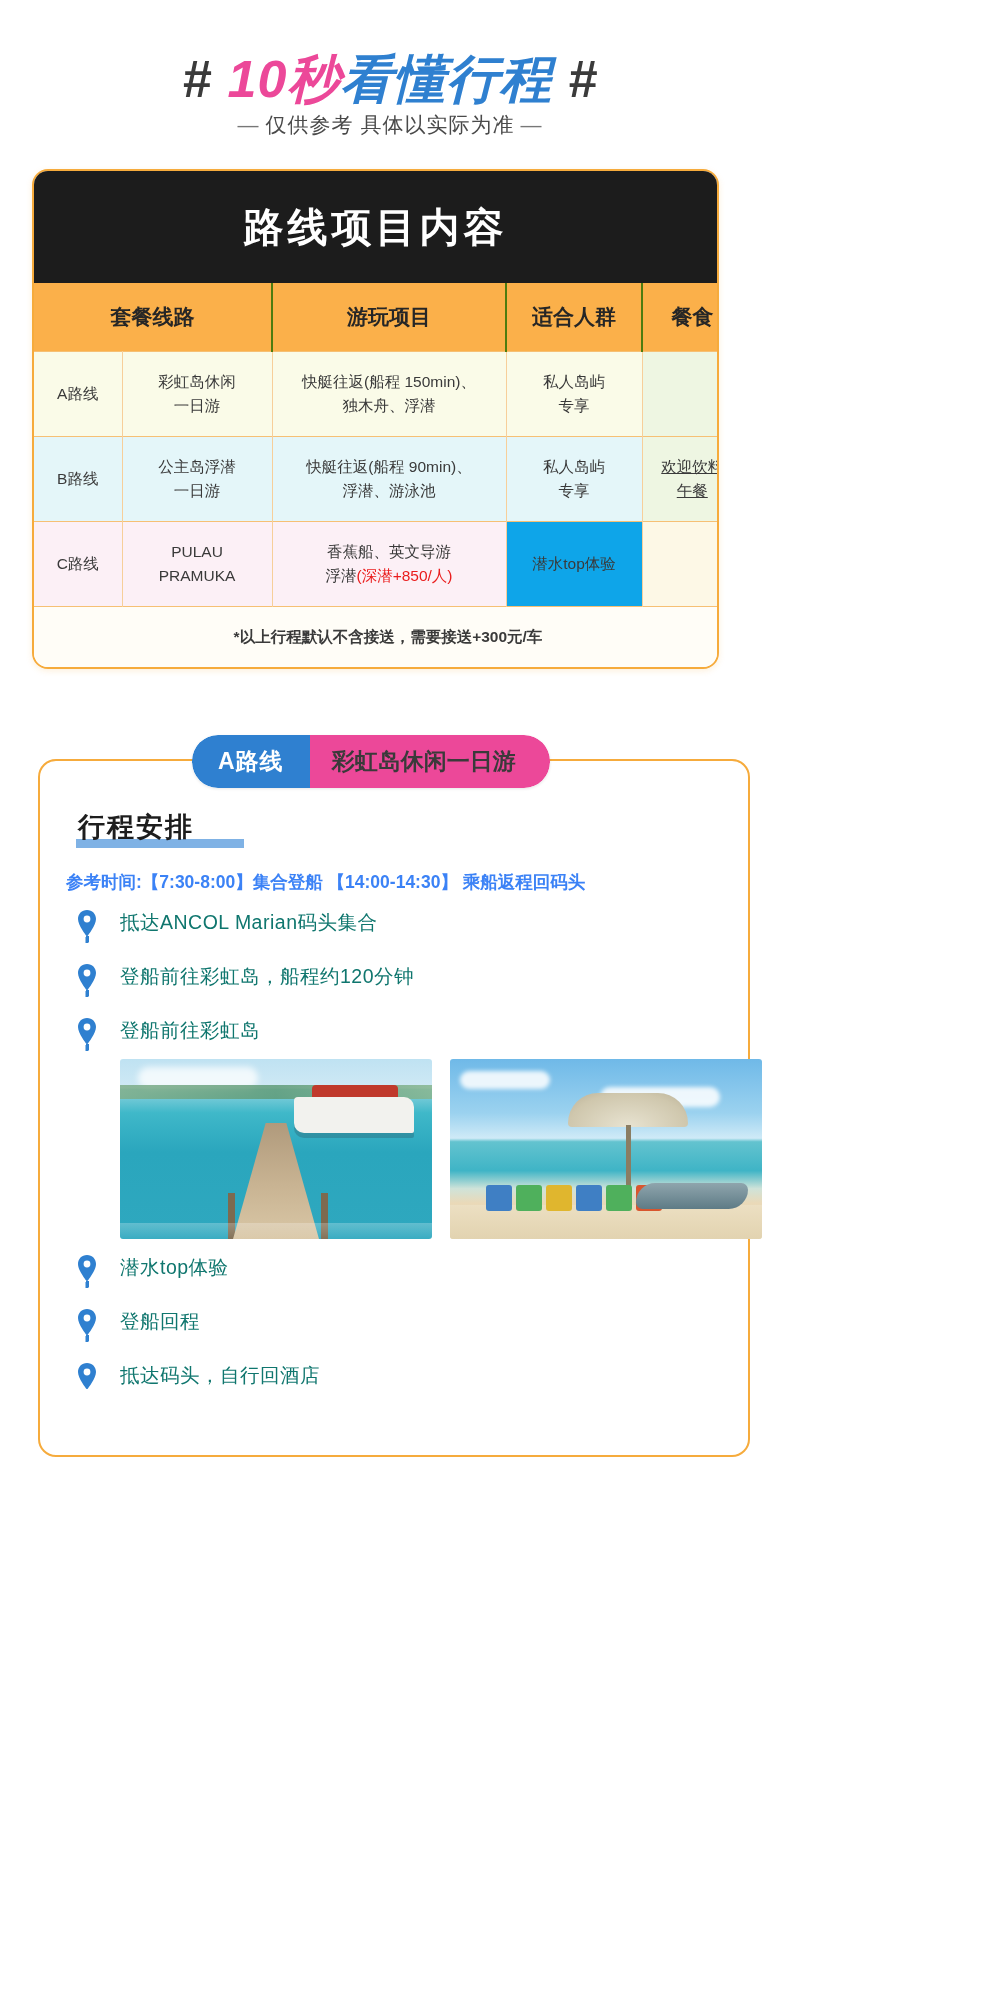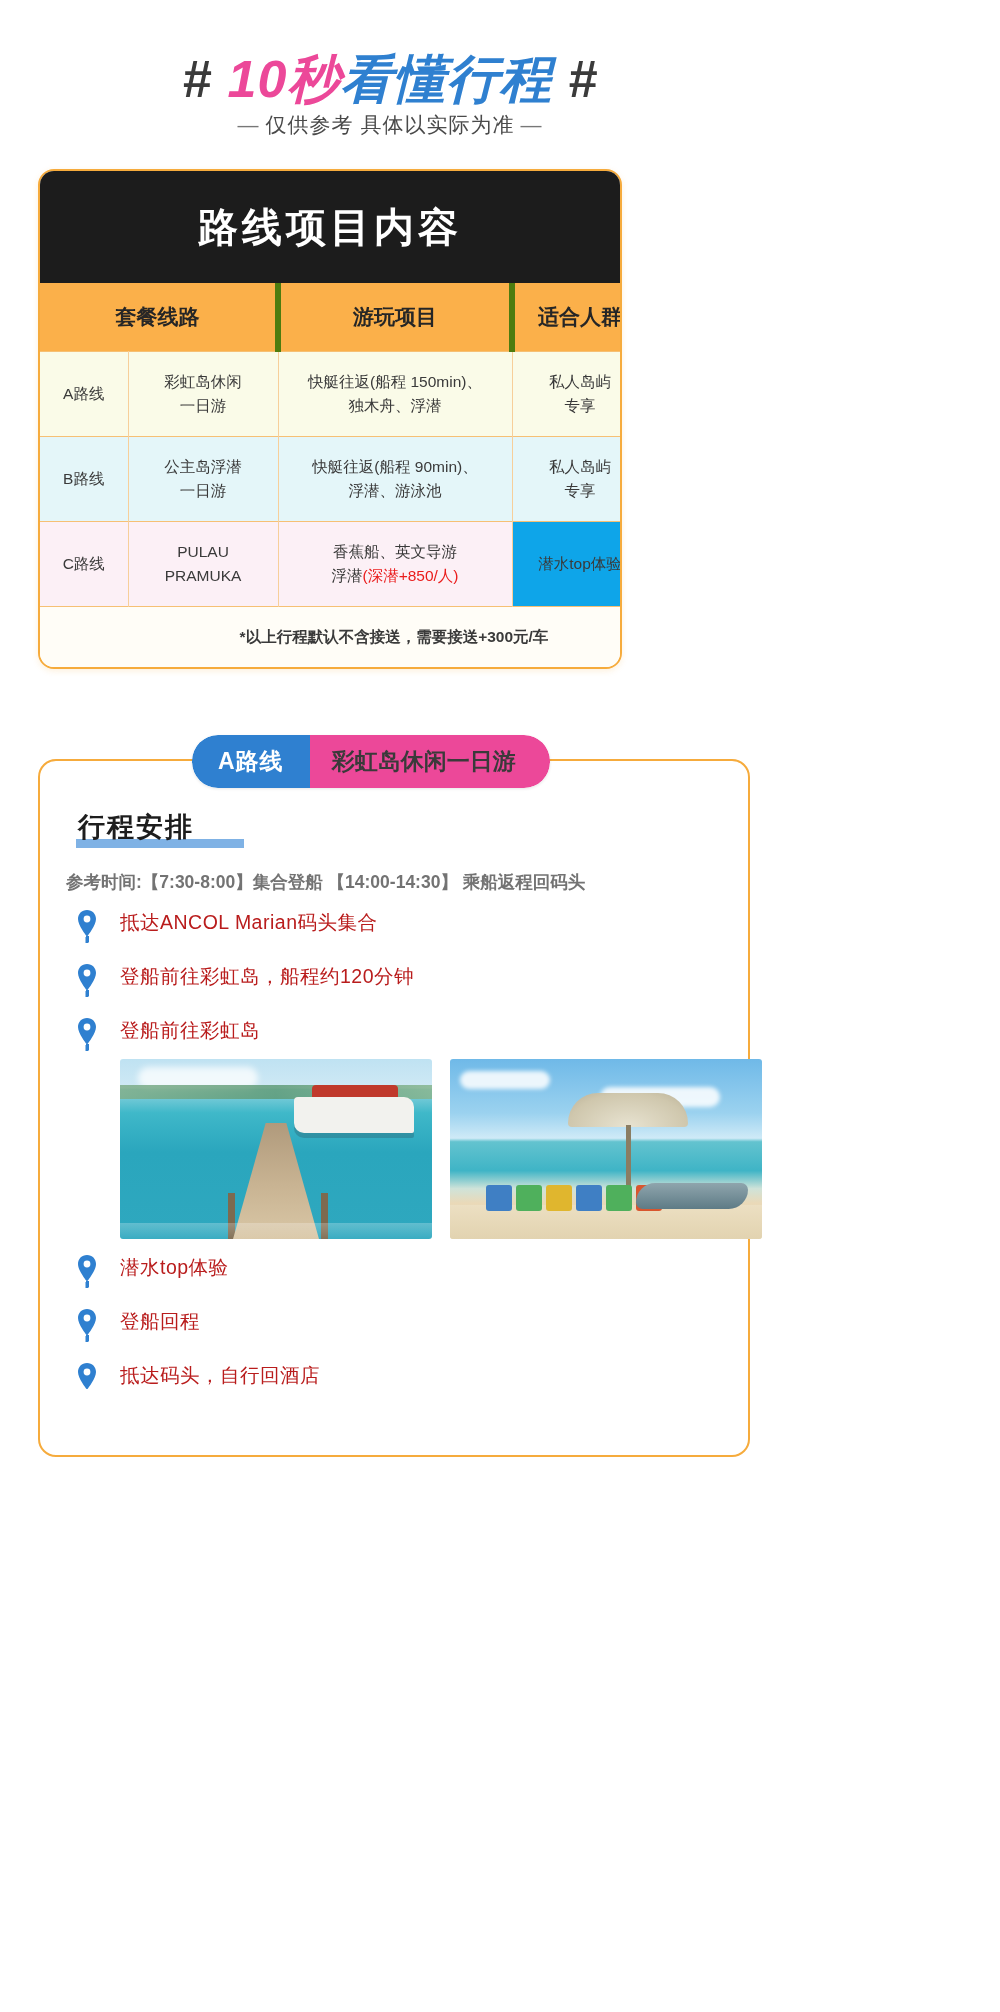--- a/index.html
+++ b/index.html
@@ -39,8 +39,8 @@
   
   .table-card {
     margin-top: 30px;
-    margin-left: 18px;
-    width: 584px;
+    margin-left: 12px;
+    width: 687px;
     border: 2px solid #f6ab3c;
     border-radius: 16px;
     background: #fff;

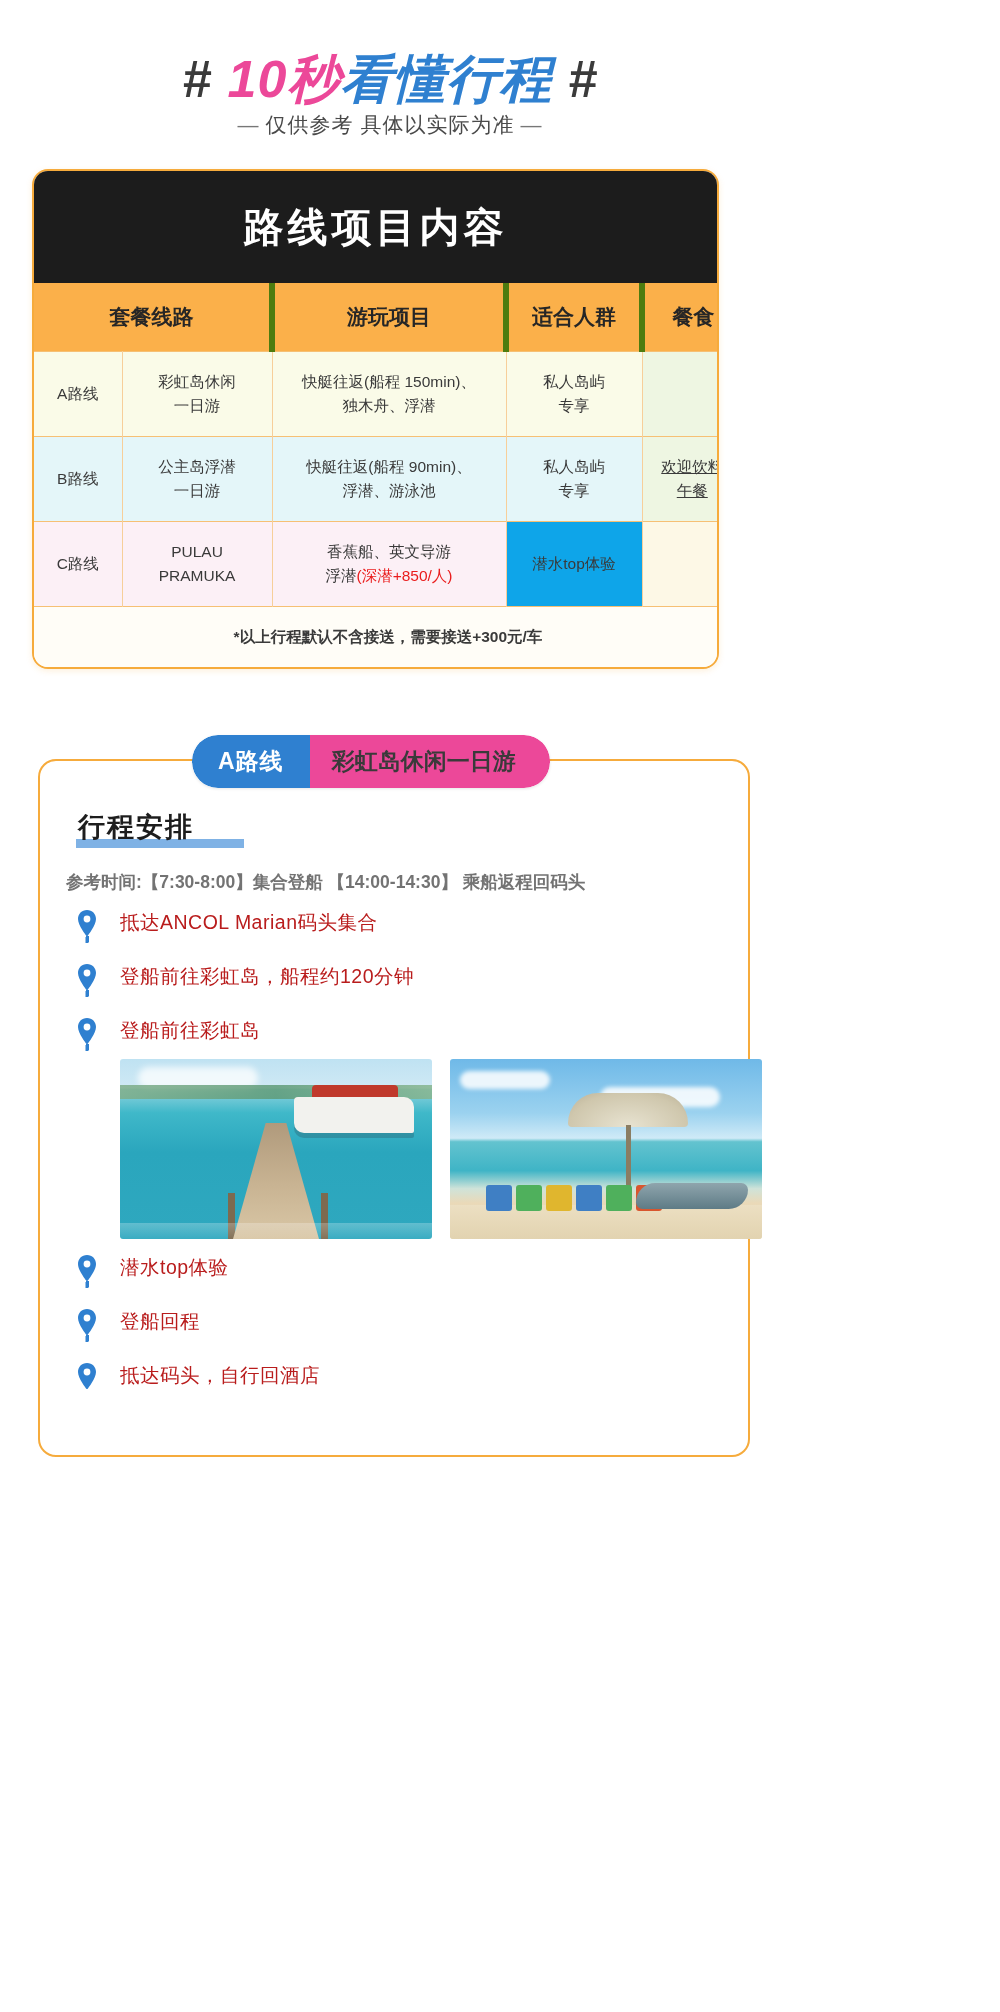--- a/index.html
+++ b/index.html
@@ -69,7 +69,7 @@
     font-size: 21px;
     font-weight: bold;
     padding: 20px 2px;
-    border-right: 6px solid #4d7c0f;
+    border-right: 2px solid #4d7c0f;
     text-align: center;
   }
   table.route-table th:last-child { border-right: none; }

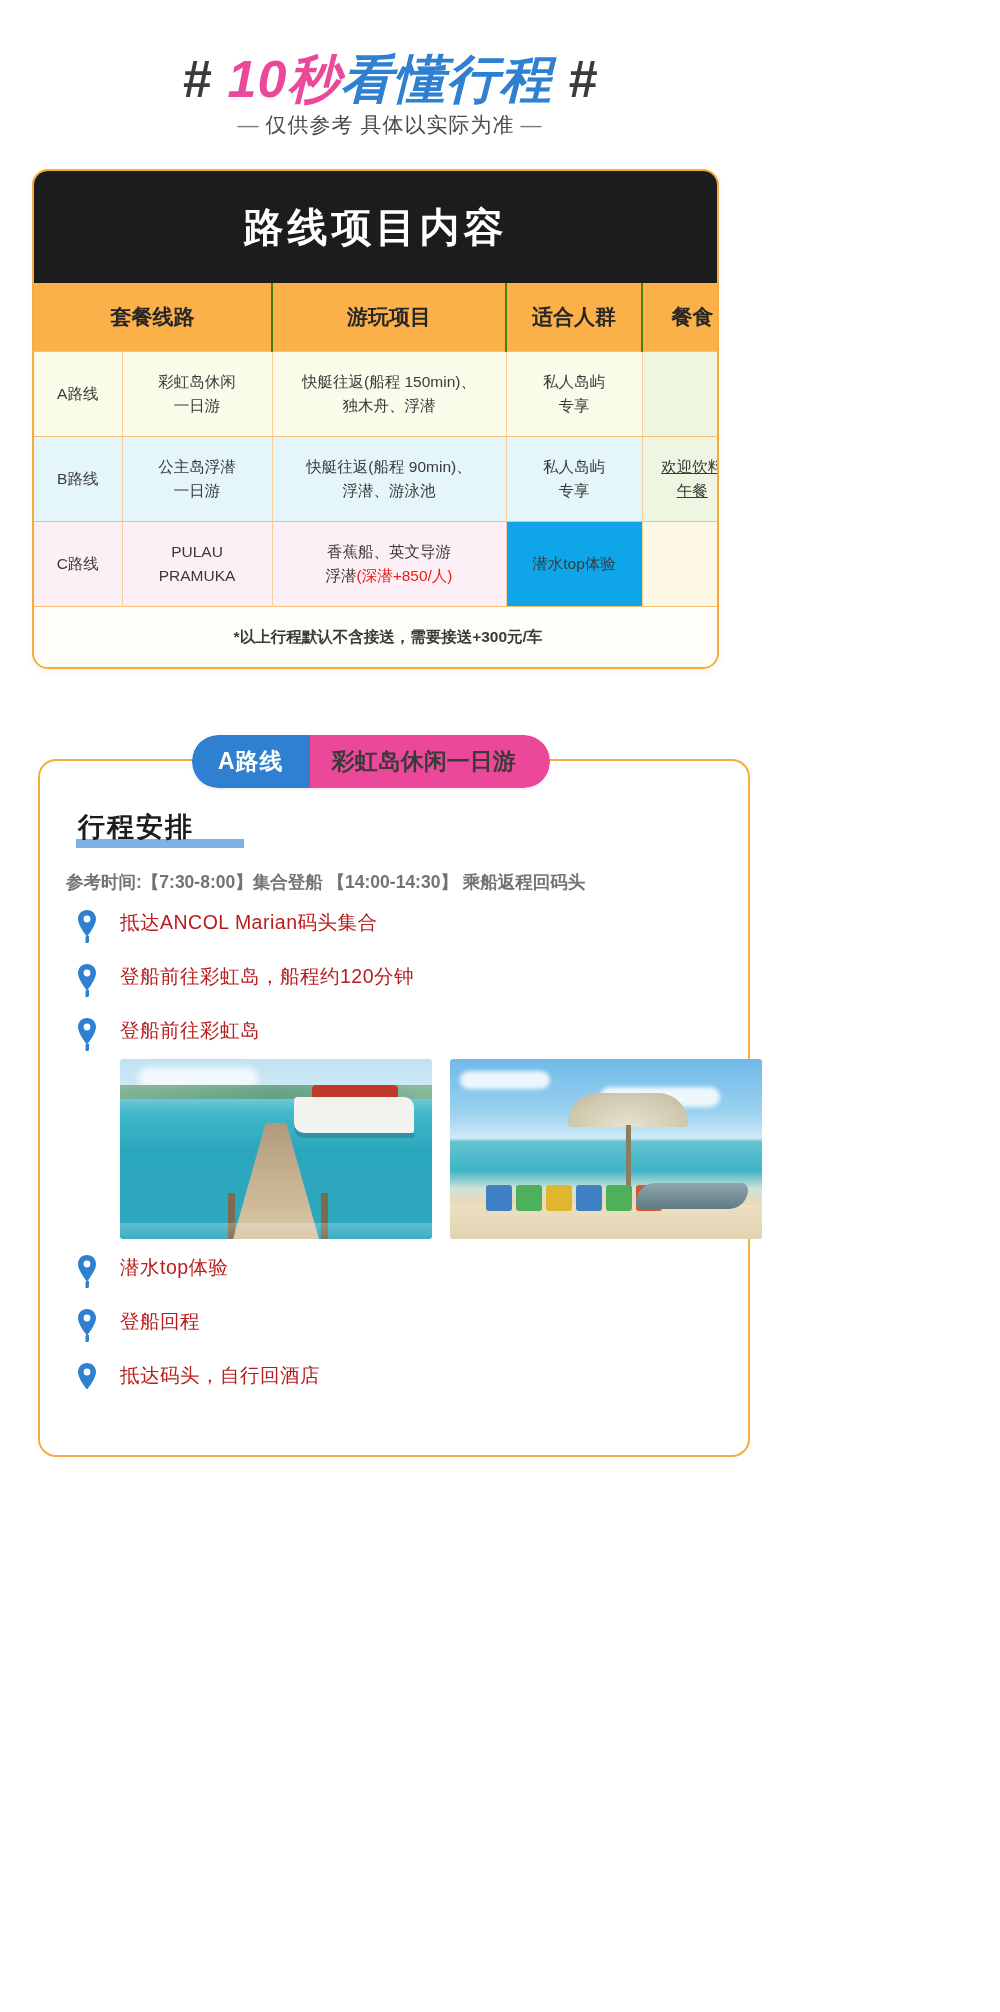--- a/index.html
+++ b/index.html
@@ -168,7 +168,7 @@
 
   .time-note {
     margin-top: 22px;
-    color: #737373;
+    color: #3b82f6;
     font-size: 17.5px;
     font-weight: bold;
     letter-spacing: 0px;

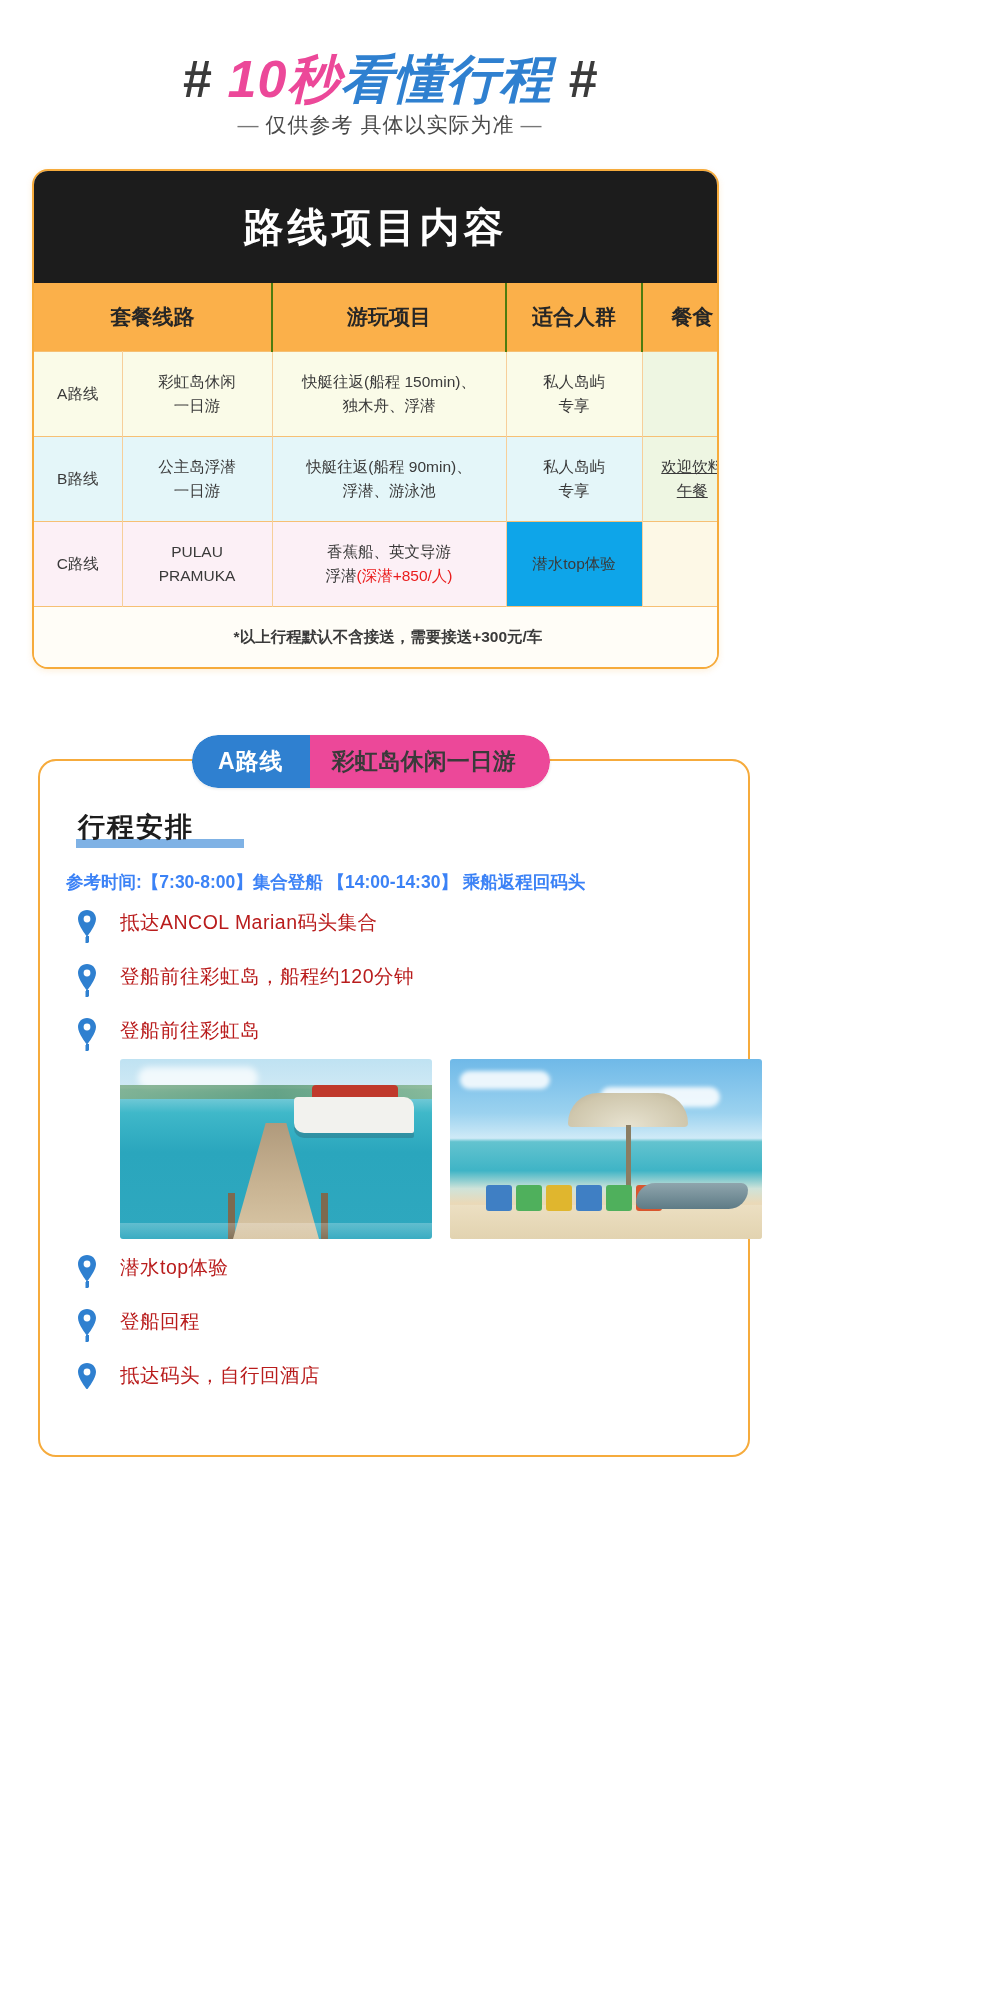--- a/index.html
+++ b/index.html
@@ -209,7 +209,7 @@
   .tl-item:last-child .tl-dots { display: none; }
   .tl-label {
     font-size: 19.5px;
-    color: #b91c1c;
+    color: #0f766e;
     padding-left: 16px;
     padding-top: 1px;
     line-height: 1.35;

